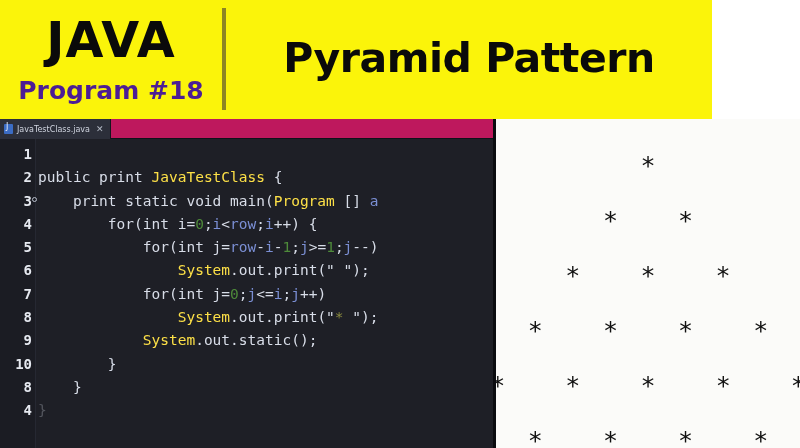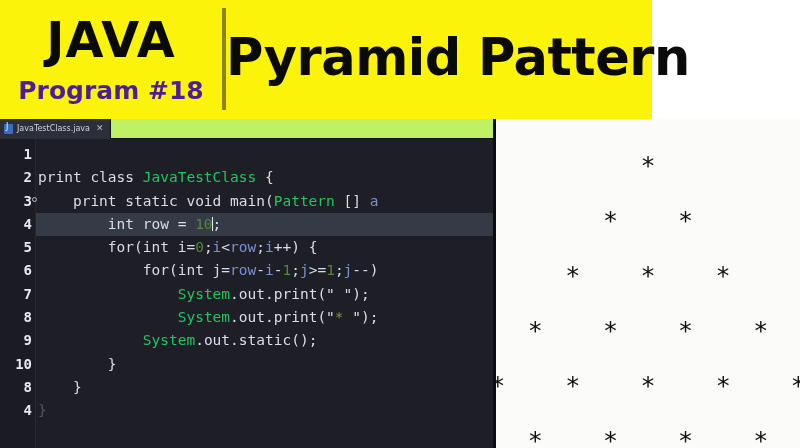--- a/index.html
+++ b/index.html
@@ -12,7 +12,7 @@
 
   
   .banner {
-    position:absolute; left:0; top:0; width:652px; height:119px;
+    position:absolute; left:0; top:0; width:712px; height:119px;
     background:#fbf40a;
     display:flex; align-items:stretch;
   }

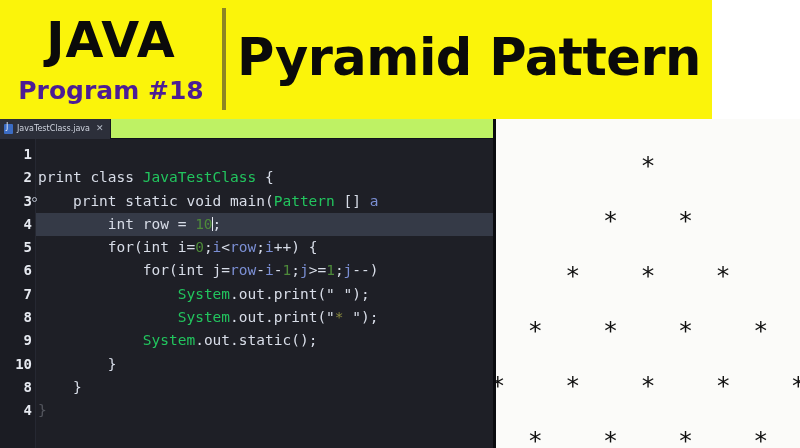--- a/index.html
+++ b/index.html
@@ -51,7 +51,7 @@
   .banner-heading {
     font-family:"DejaVu Sans", sans-serif;
     font-weight:bold;
-    font-size:51px;
+    font-size:41px;
     line-height:58px;
     letter-spacing:-0.5px;
     color:#0a0a0a;

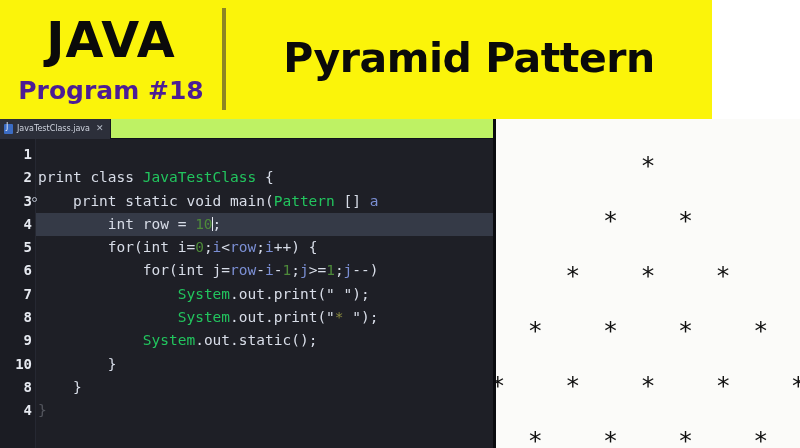--- a/index.html
+++ b/index.html
@@ -74,8 +74,8 @@
   }
   .tabbar {
     height:20px;
-    background:#bef264;
-    display:flex; align-items:center;
+    background:#be185d;
+    display:flex; align-items:flex-start;
     border-bottom:1px solid #101219;
   }
   .tab {

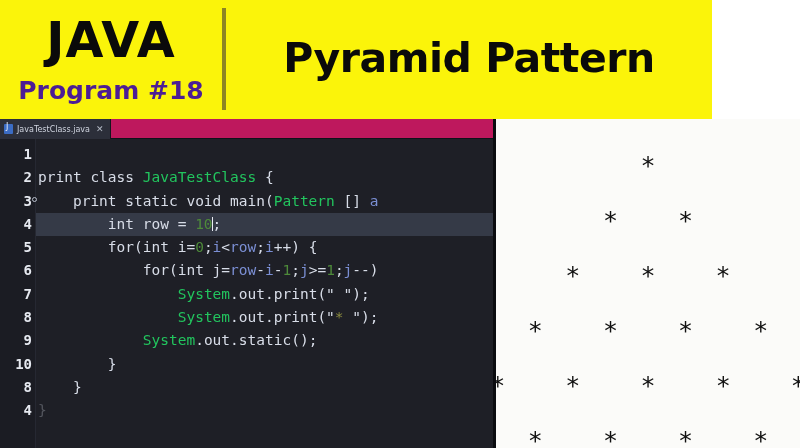--- a/index.html
+++ b/index.html
@@ -252,7 +252,7 @@
         <div class="code">
           <div class="cl">&nbsp;</div>
 
-          <div class="cl"><span class="t-kw">print class </span><span class="t-type">JavaTestClass</span><span class="t-kw"> {</span></div>
+          <div class="cl"><span class="t-kw">public print </span><span class="t-type">JavaTestClass</span><span class="t-kw"> {</span></div>
 
           <div class="cl"><span class="t-kw">    print static void main(</span><span class="t-type">Pattern</span><span class="t-kw"> [] </span><span class="t-var">a</span></div>
 

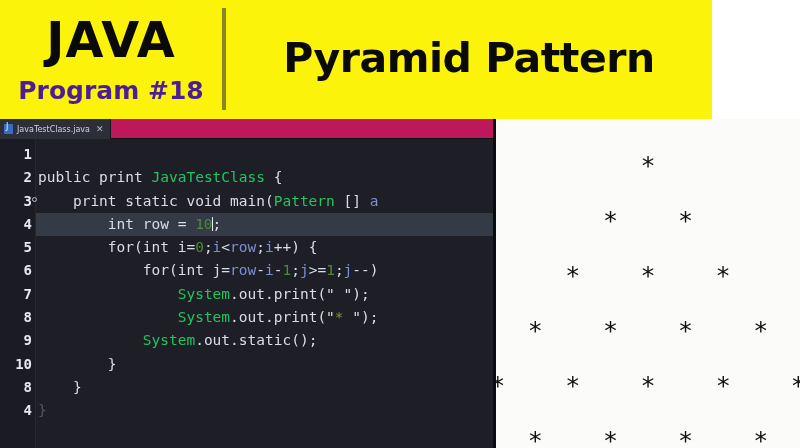--- a/index.html
+++ b/index.html
@@ -165,7 +165,7 @@
   }
   .code .cl.faint { opacity:0.28; }
   .t-kw   { color:#d8dde8; }
-  .t-type { color:#22c55e; }
+  .t-type { color:#fde047; }
   .t-num  { color:#4e8a3a; }
   .t-var  { color:#7b8fd4; }
   .t-star { color:#8a8a3f; }

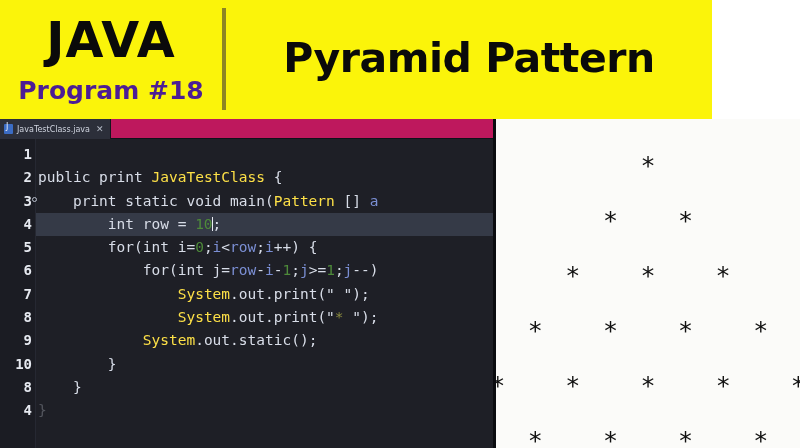--- a/index.html
+++ b/index.html
@@ -254,7 +254,7 @@
 
           <div class="cl"><span class="t-kw">public print </span><span class="t-type">JavaTestClass</span><span class="t-kw"> {</span></div>
 
-          <div class="cl"><span class="t-kw">    print static void main(</span><span class="t-type">Pattern</span><span class="t-kw"> [] </span><span class="t-var">a</span></div>
+          <div class="cl"><span class="t-kw">    print static void main(</span><span class="t-type">Program</span><span class="t-kw"> [] </span><span class="t-var">a</span></div>
 
           <div class="cl active"><span class="t-kw">        int row = </span><span class="t-num">10</span><span class="caret"></span><span class="t-kw">;</span></div>
 

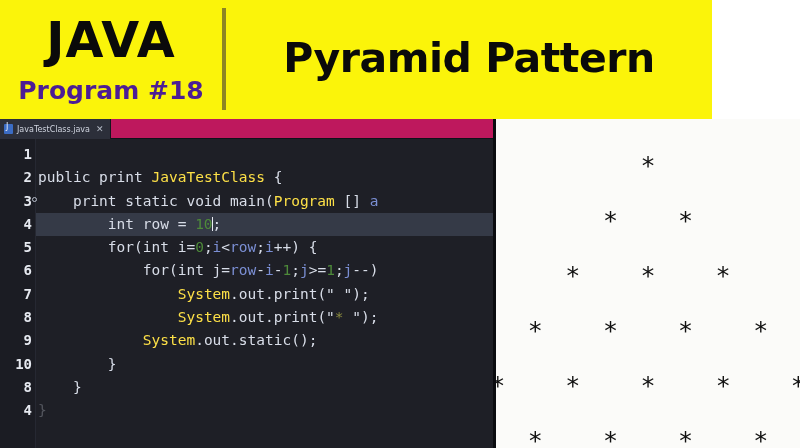--- a/index.html
+++ b/index.html
@@ -256,7 +256,6 @@
 
           <div class="cl"><span class="t-kw">    print static void main(</span><span class="t-type">Program</span><span class="t-kw"> [] </span><span class="t-var">a</span></div>
 
-          <div class="cl active"><span class="t-kw">        int row = </span><span class="t-num">10</span><span class="caret"></span><span class="t-kw">;</span></div>
 
           <div class="cl"><span class="t-kw">        for(int i=</span><span class="t-num">0</span><span class="t-kw">;</span><span class="t-var">i</span><span class="t-kw">&lt;</span><span class="t-var">row</span><span class="t-kw">;</span><span class="t-var">i</span><span class="t-kw">++) {</span></div>
 

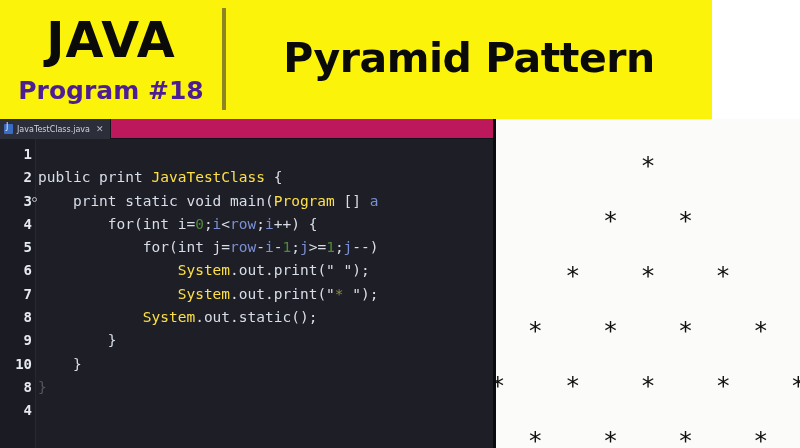--- a/index.html
+++ b/index.html
@@ -263,6 +263,7 @@
 
           <div class="cl"><span class="t-kw">                </span><span class="t-type">System</span><span class="t-kw">.out.print(" ");</span></div>
 
+          <div class="cl"><span class="t-kw">            for(int j=</span><span class="t-num">0</span><span class="t-kw">;</span><span class="t-var">j</span><span class="t-kw">&lt;=</span><span class="t-var">i</span><span class="t-kw">;</span><span class="t-var">j</span><span class="t-kw">++)</span></div>
 
           <div class="cl"><span class="t-kw">                </span><span class="t-type">System</span><span class="t-kw">.out.print("</span><span class="t-star">*</span><span class="t-kw"> ");</span></div>
 

